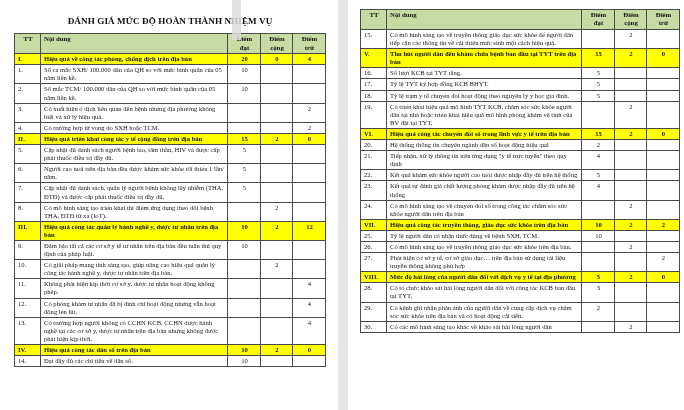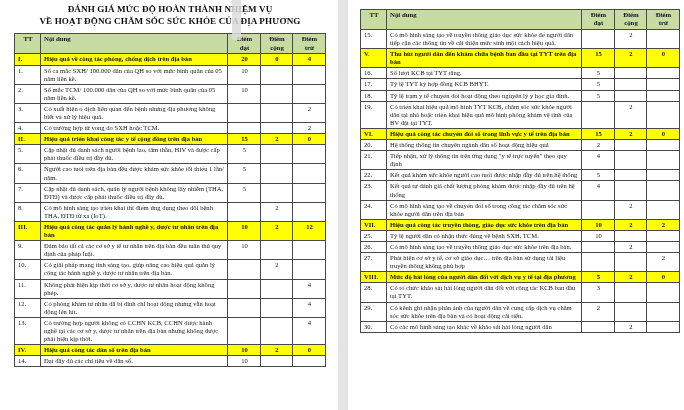--- a/index.html
+++ b/index.html
@@ -46,7 +46,7 @@
     font-size: 9.1px;
     line-height: 12.2px;
     letter-spacing: .1px;
-    padding-top: 3px;
+    padding-top: 15px;
     padding-bottom: 6px;
     color: #111;
   }

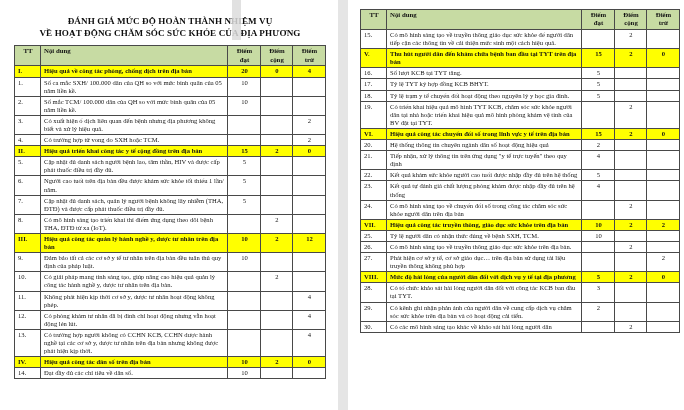--- a/index.html
+++ b/index.html
@@ -122,7 +122,6 @@
 
     <div class="doc-title">
       <span class="ln">ĐÁNH GIÁ MỨC ĐỘ HOÀN THÀNH NHIỆM VỤ</span>
-      <span class="ln">VỀ HOẠT ĐỘNG CHĂM SÓC SỨC KHỎE CỦA ĐỊA PHƯƠNG</span>
     </div>
 
     <table class="grid">

